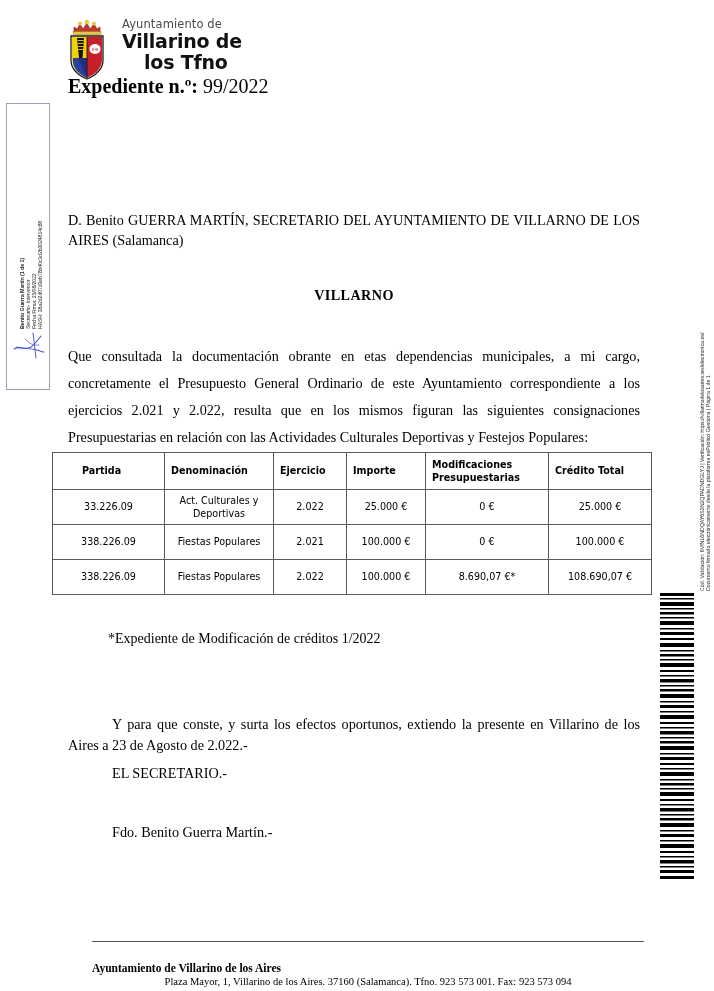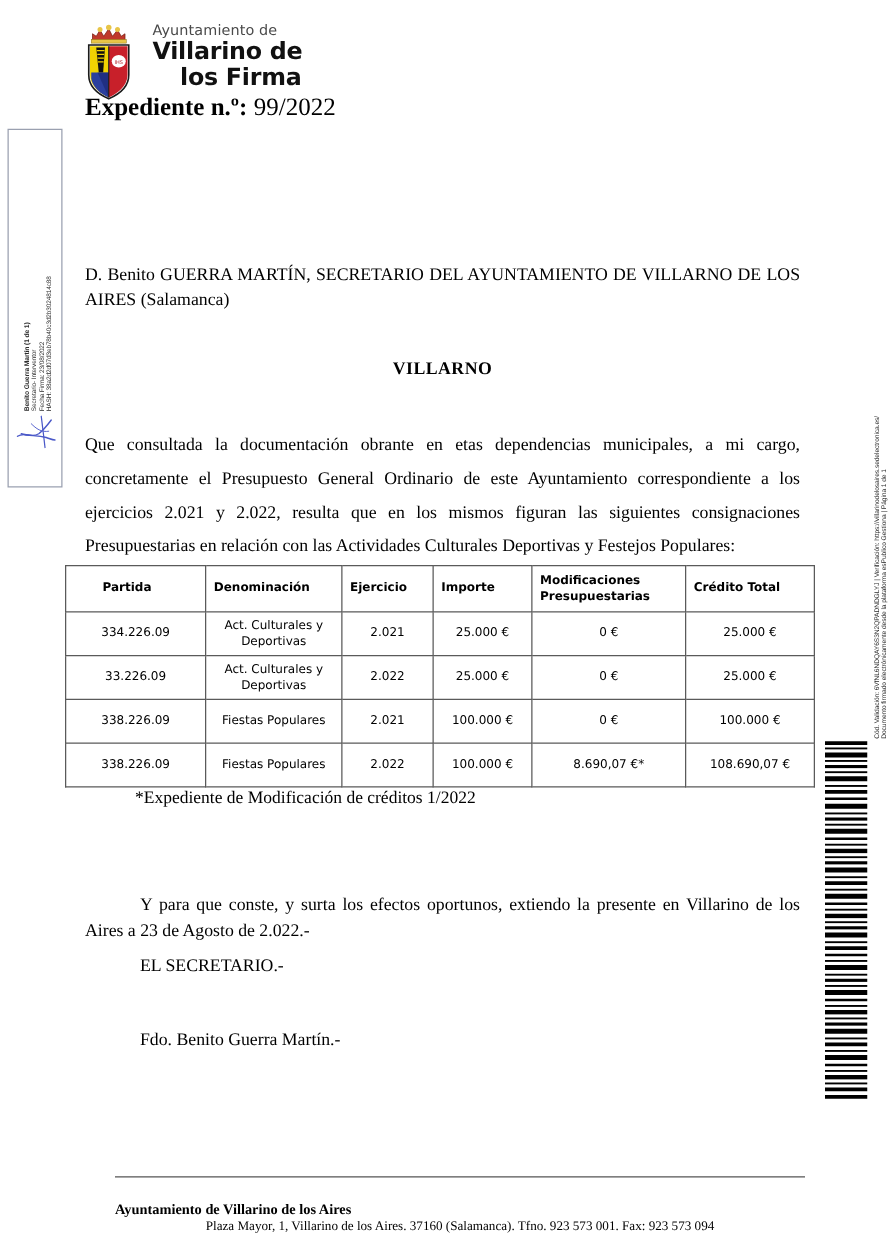--- a/index.html
+++ b/index.html
@@ -307,7 +307,7 @@
   <div class="logo-text">
     <div class="logo-top">Ayuntamiento de</div>
     <div class="logo-main">Villarino de</div>
-    <div class="logo-main logo-main-2">los Firma</div>
+    <div class="logo-main logo-main-2">los Tfno</div>
   </div>
 </div>
 

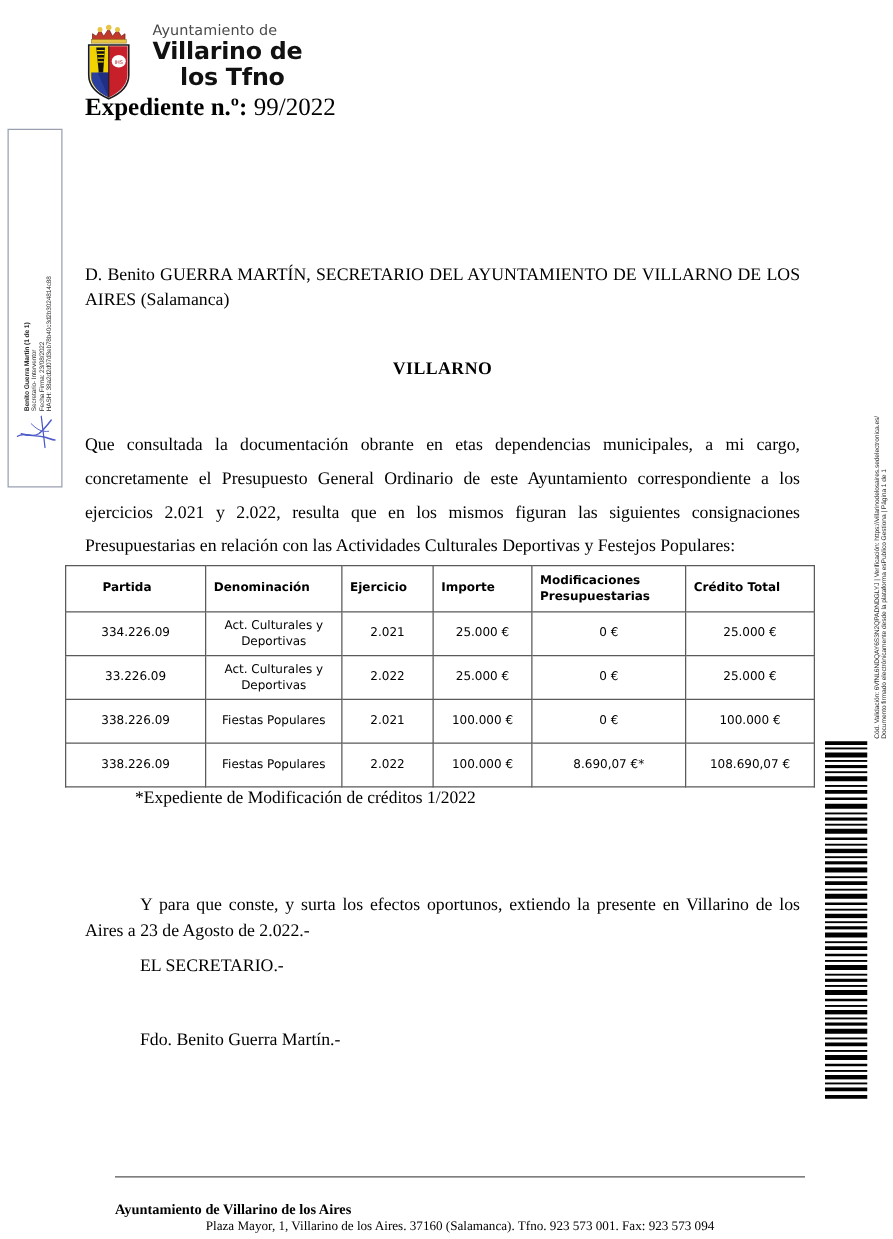--- a/index.html
+++ b/index.html
@@ -334,14 +334,6 @@
     </tr>
   </thead>
   <tbody>
-    <tr>
-      <td>334.226.09</td>
-      <td>Act. Culturales y Deportivas</td>
-      <td>2.021</td>
-      <td>25.000 €</td>
-      <td>0 €</td>
-      <td>25.000 €</td>
-    </tr>
     <tr>
       <td>33.226.09</td>
       <td>Act. Culturales y Deportivas</td>

